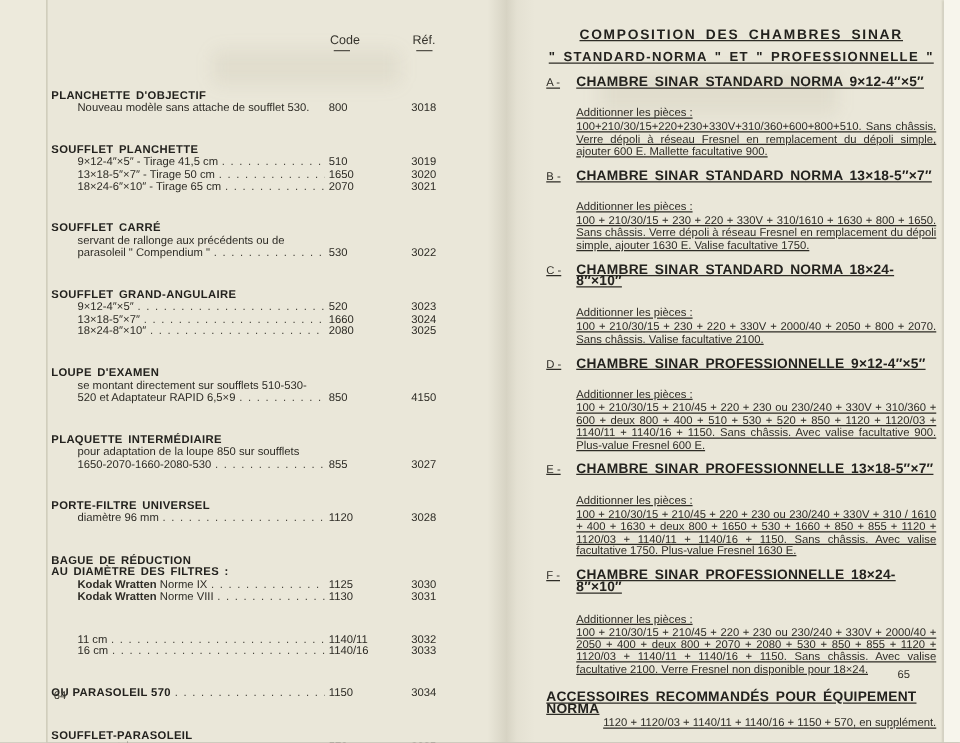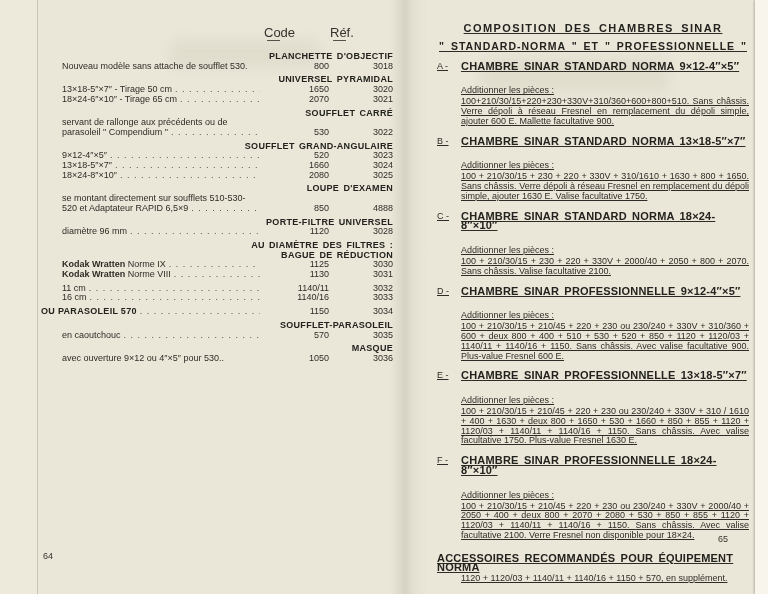--- a/index.html
+++ b/index.html
@@ -21,7 +21,7 @@
 
   
   .page-left{position:absolute;left:41px;top:28px;width:352px;font-size:9px;line-height:9.7px;}
-  .colhead{position:relative;height:20px;font-size:13px;color:#35332c;}
+  .colhead{position:relative;height:20px;font-size:10px;color:#35332c;}
   .colhead .ch{position:absolute;top:0;}
   .colhead .ch::after{content:"";display:block;width:13px;border-top:1px solid #55524a;margin-top:2px;margin-left:3px;}
   .ch-code{left:223px;}

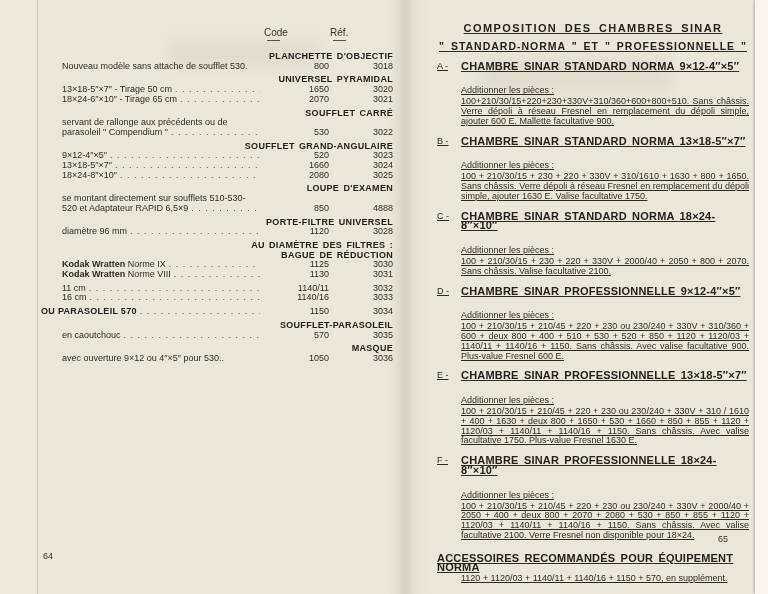--- a/index.html
+++ b/index.html
@@ -26,7 +26,7 @@
   .colhead .ch::after{content:"";display:block;width:13px;border-top:1px solid #55524a;margin-top:2px;margin-left:3px;}
   .ch-code{left:223px;}
   .ch-ref{left:289px;}
-  .item{margin-top:4px;text-align:right;}
+  .item{margin-top:24px;}
   .item-heading{font-weight:bold;font-size:9px;letter-spacing:.3px;word-spacing:1.5px;line-height:9.7px;color:#23221e;}
   .item-row{display:flex;align-items:baseline;padding-left:21px;font-size:9px;line-height:9.7px;}
   .item-row.flush{padding-left:0;}

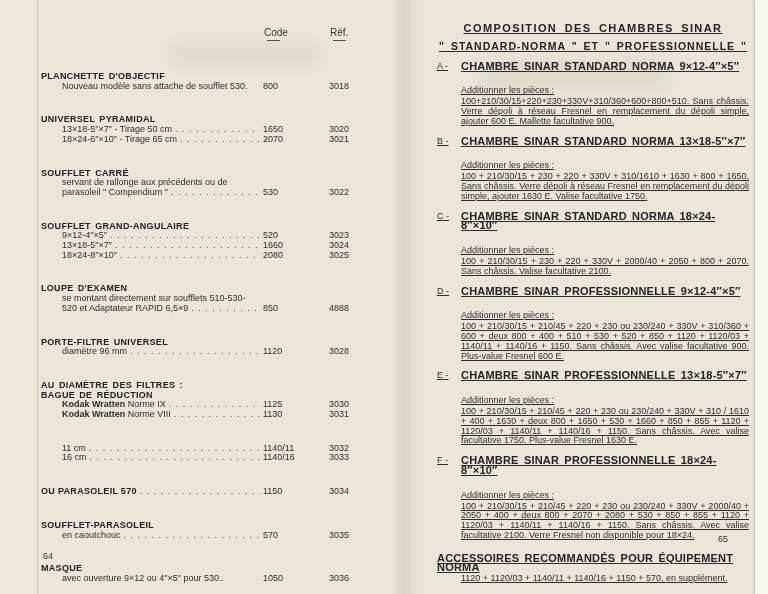--- a/index.html
+++ b/index.html
@@ -82,7 +82,7 @@
           </div>
         </div>
         <div class="item">
-          <div class="item-heading">UNIVERSEL PYRAMIDAL</div>
+          <div class="item-heading">SOUFFLET PLANCHETTE</div>
           <div class="item-row">
             <span class="row-text">13×18-5″×7″ - Tirage 50 cm</span>
             <span class="leader dotted"></span>

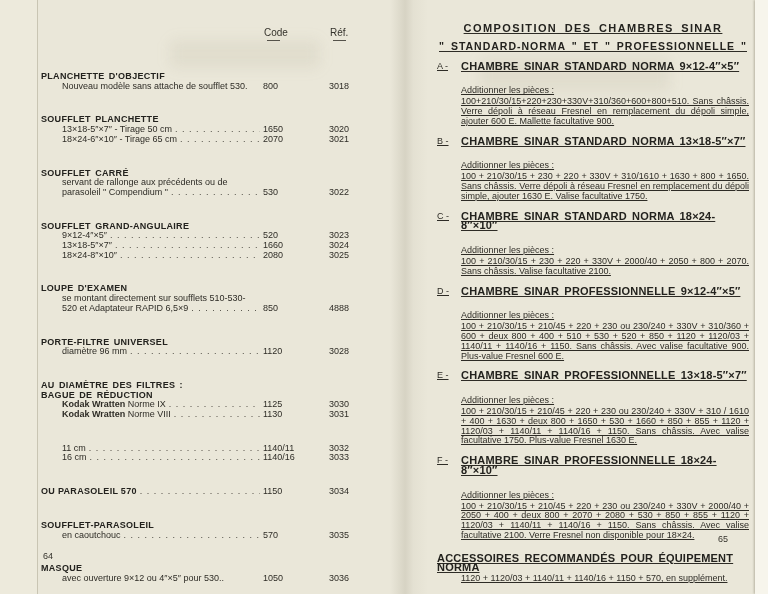--- a/index.html
+++ b/index.html
@@ -84,6 +84,12 @@
         <div class="item">
           <div class="item-heading">SOUFFLET PLANCHETTE</div>
           <div class="item-row">
+            <span class="row-text">9×12-4″×5″ - Tirage 41,5 cm</span>
+            <span class="leader dotted"></span>
+            <span class="code-val">510</span>
+            <span class="ref-val">3019</span>
+          </div>
+          <div class="item-row">
             <span class="row-text">13×18-5″×7″ - Tirage 50 cm</span>
             <span class="leader dotted"></span>
             <span class="code-val">1650</span>

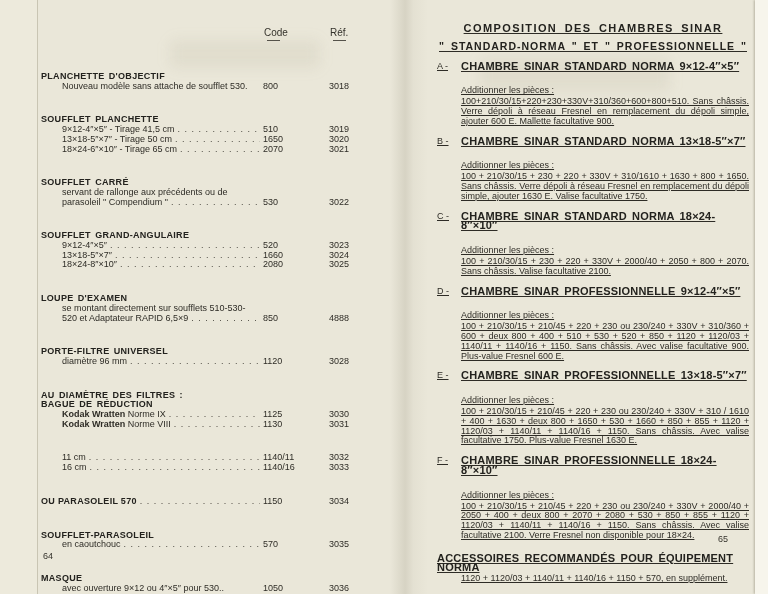--- a/index.html
+++ b/index.html
@@ -150,7 +150,7 @@
             <span class="row-text">520 et Adaptateur RAPID 6,5×9</span>
             <span class="leader dotted"></span>
             <span class="code-val">850</span>
-            <span class="ref-val">4888</span>
+            <span class="ref-val">4150</span>
           </div>
         </div>
         <div class="item">

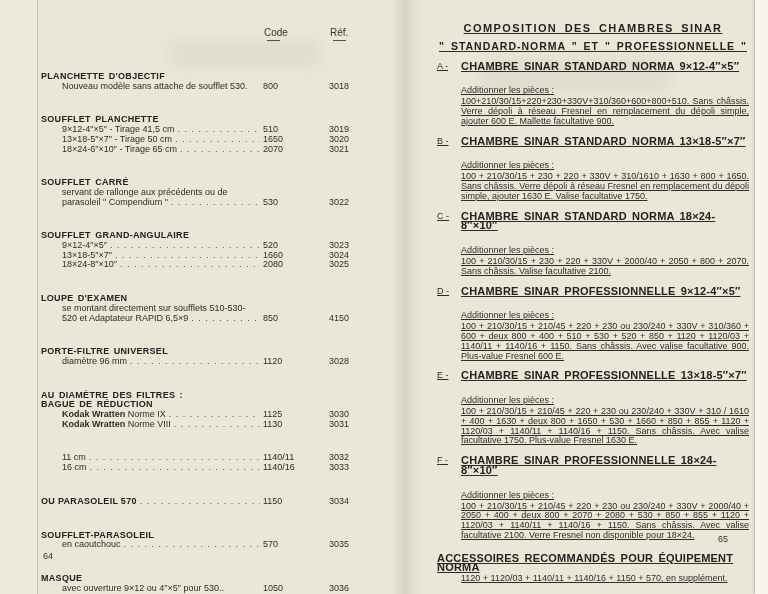--- a/index.html
+++ b/index.html
@@ -154,6 +154,21 @@
           </div>
         </div>
         <div class="item">
+          <div class="item-heading">PLAQUETTE INTERMÉDIAIRE</div>
+          <div class="item-row">
+            <span class="row-text">pour adaptation de la loupe 850 sur soufflets</span>
+            <span class="leader"></span>
+            <span class="code-val"></span>
+            <span class="ref-val"></span>
+          </div>
+          <div class="item-row">
+            <span class="row-text">1650-2070-1660-2080-530</span>
+            <span class="leader dotted"></span>
+            <span class="code-val">855</span>
+            <span class="ref-val">3027</span>
+          </div>
+        </div>
+        <div class="item">
           <div class="item-heading">PORTE-FILTRE UNIVERSEL</div>
           <div class="item-row">
             <span class="row-text">diamètre 96 mm</span>

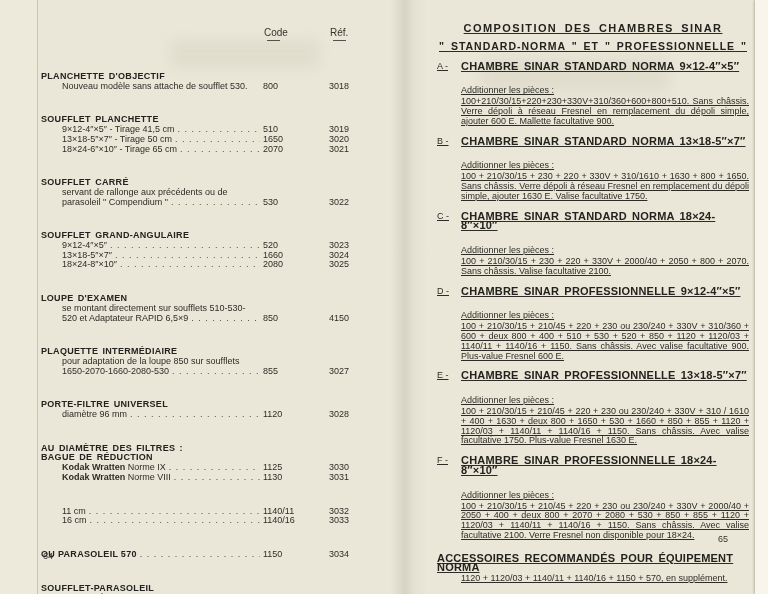--- a/index.html
+++ b/index.html
@@ -178,8 +178,8 @@
           </div>
         </div>
         <div class="item">
+          <div class="item-heading">BAGUE DE RÉDUCTION</div>
           <div class="item-heading">AU DIAMÈTRE DES FILTRES :</div>
-          <div class="item-heading">BAGUE DE RÉDUCTION</div>
           <div class="item-row">
             <span class="row-bold">Kodak Wratten</span>
             <span class="row-text"> Norme IX</span>

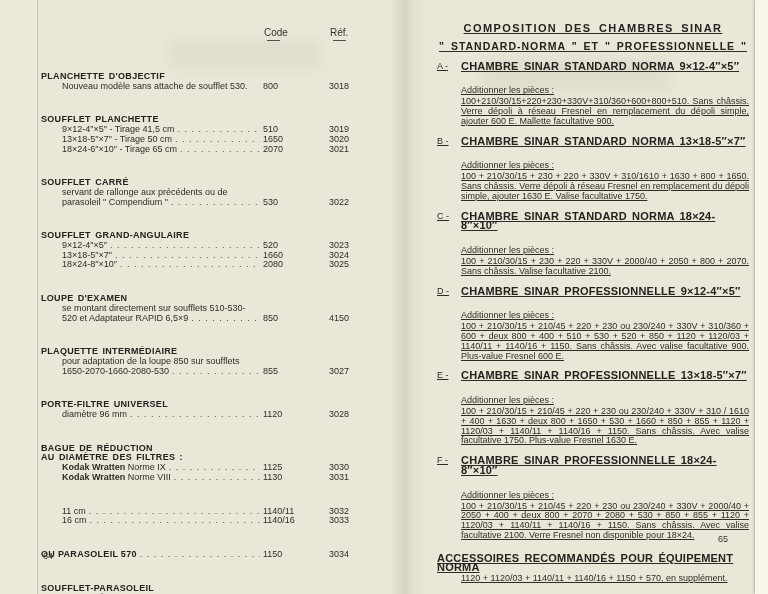--- a/index.html
+++ b/index.html
@@ -52,7 +52,7 @@
   .sec-heading{font-weight:bold;font-size:11px;letter-spacing:.2px;word-spacing:2px;color:#23221e;}
   .sec-sub{margin-top:15px;}
   .sec-body{margin-top:1px;text-align:justify;}
-  .section.no-letter .sec-body{padding-left:24px;text-align:left;}
+  .section.no-letter .sec-body{padding-left:24px;text-align:right;}
   .section.no-letter{margin-top:13px;}
 </style>
 </head>

